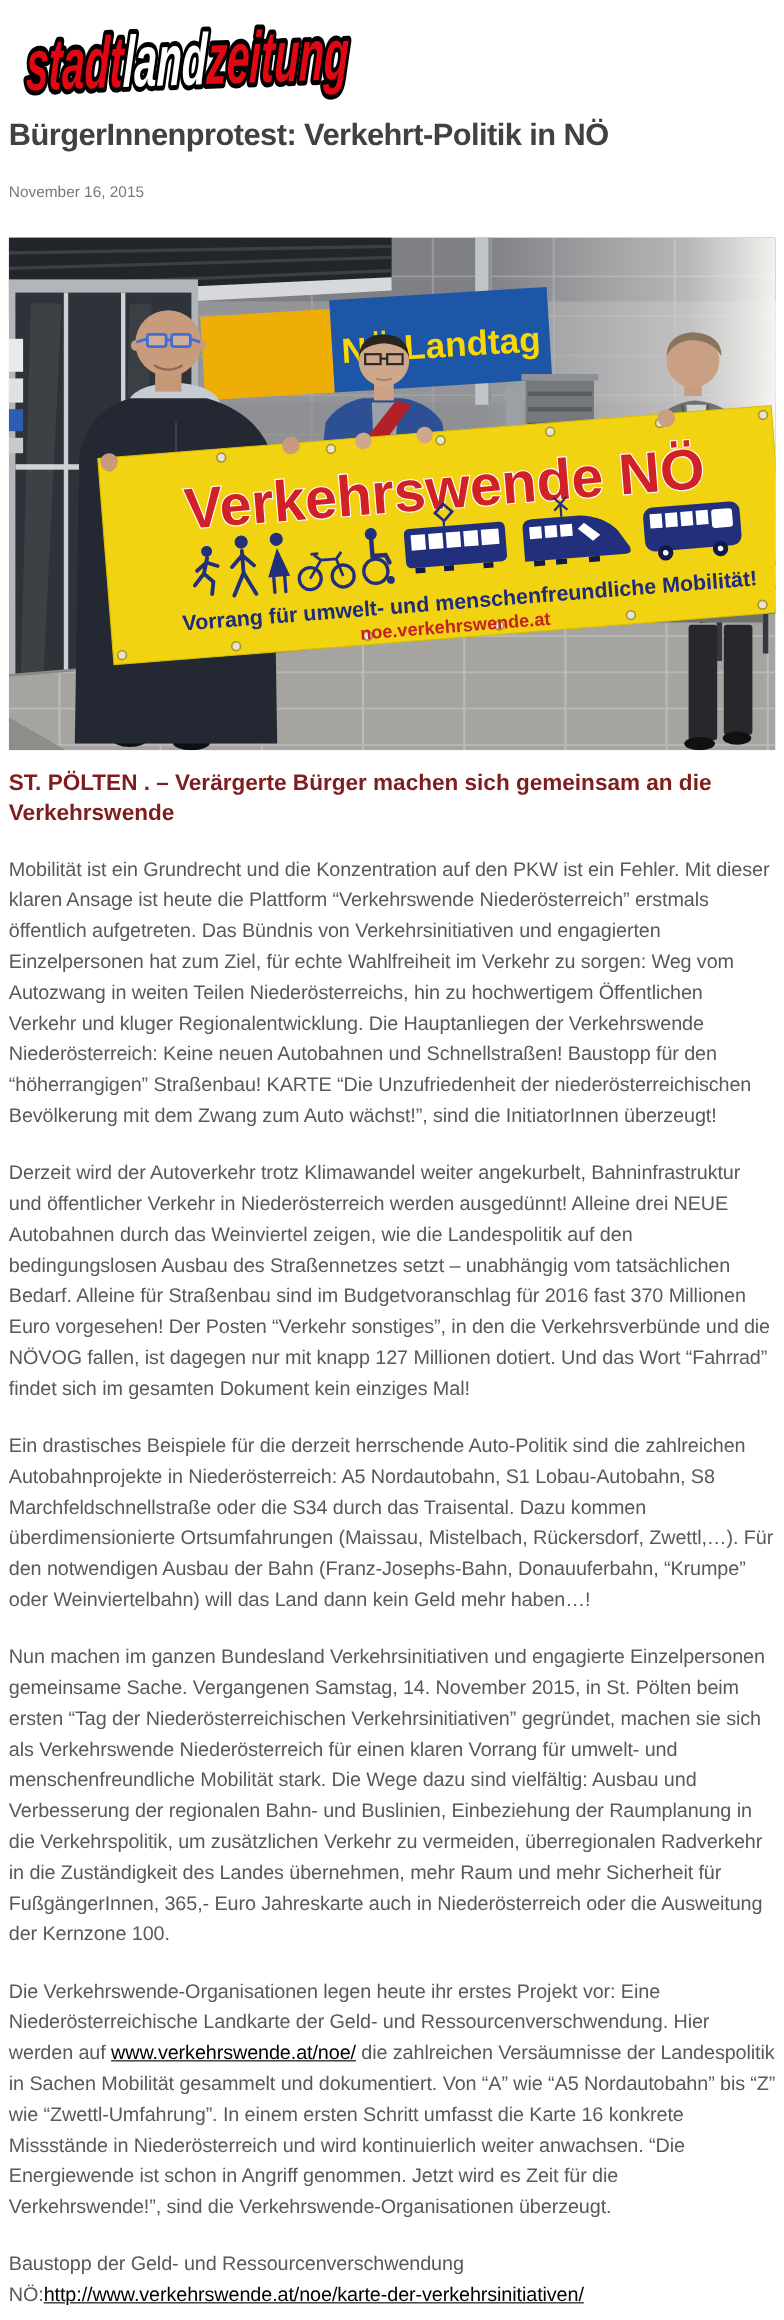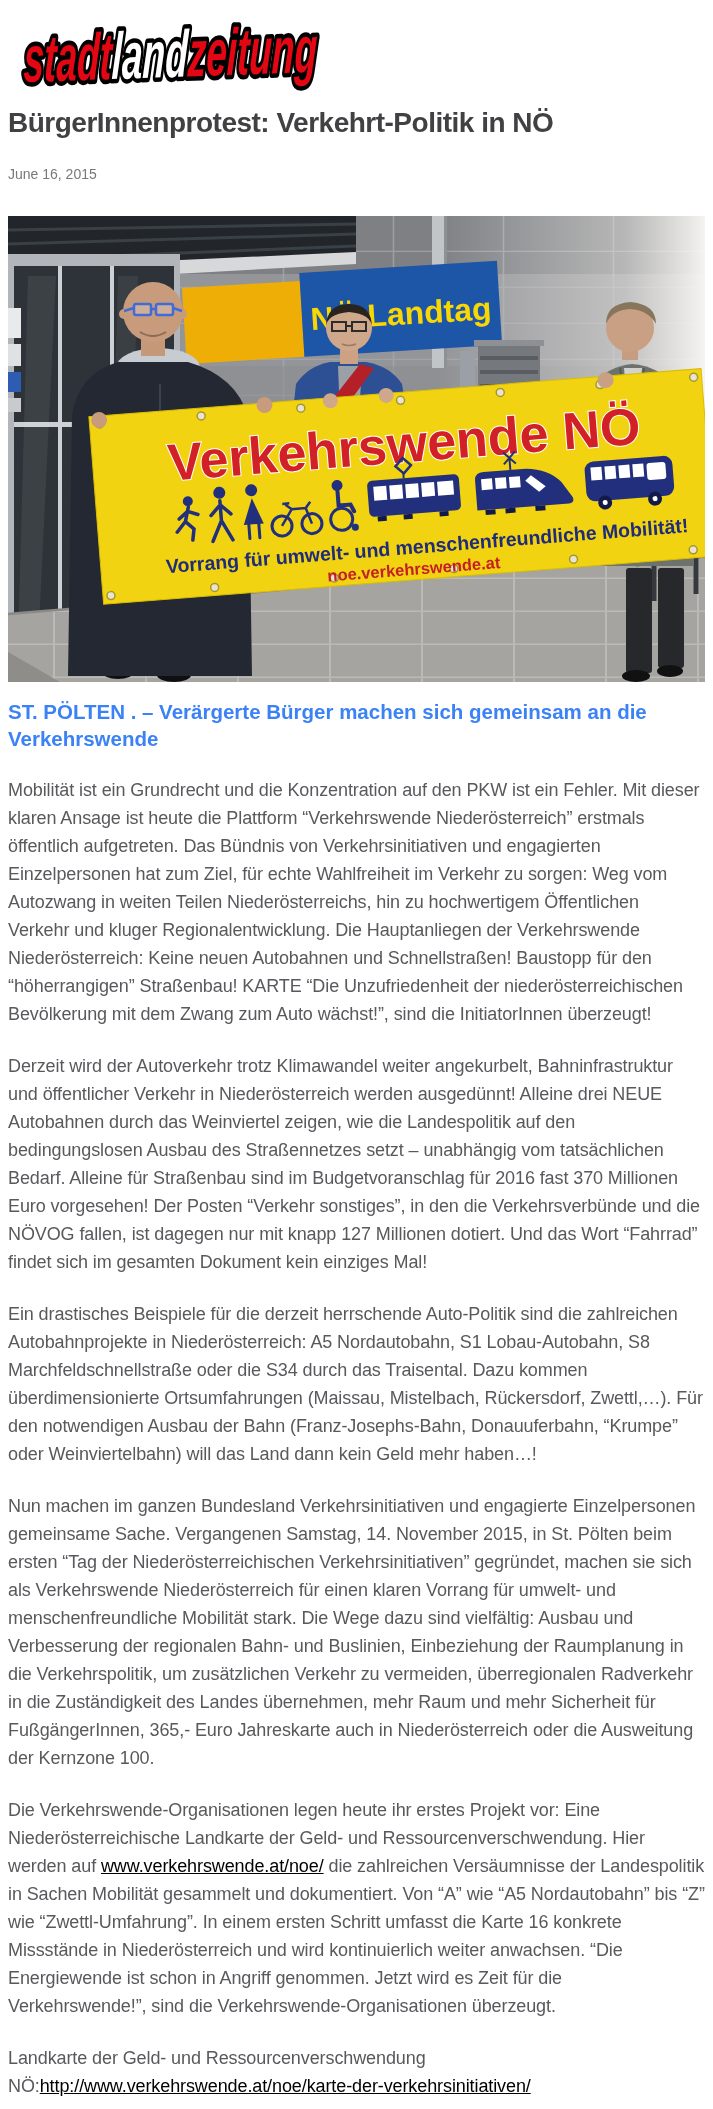--- a/index.html
+++ b/index.html
@@ -35,7 +35,7 @@
 
     <h1 class="title">BürgerInnenprotest: Verkehrt-Politik in NÖ</h1>
 
-    <div class="date">June 16, 2015</div>
+    <div class="date">November 16, 2015</div>
 
     <figure class="photo">
       <svg width="697" height="466" viewBox="0 0 697 466">

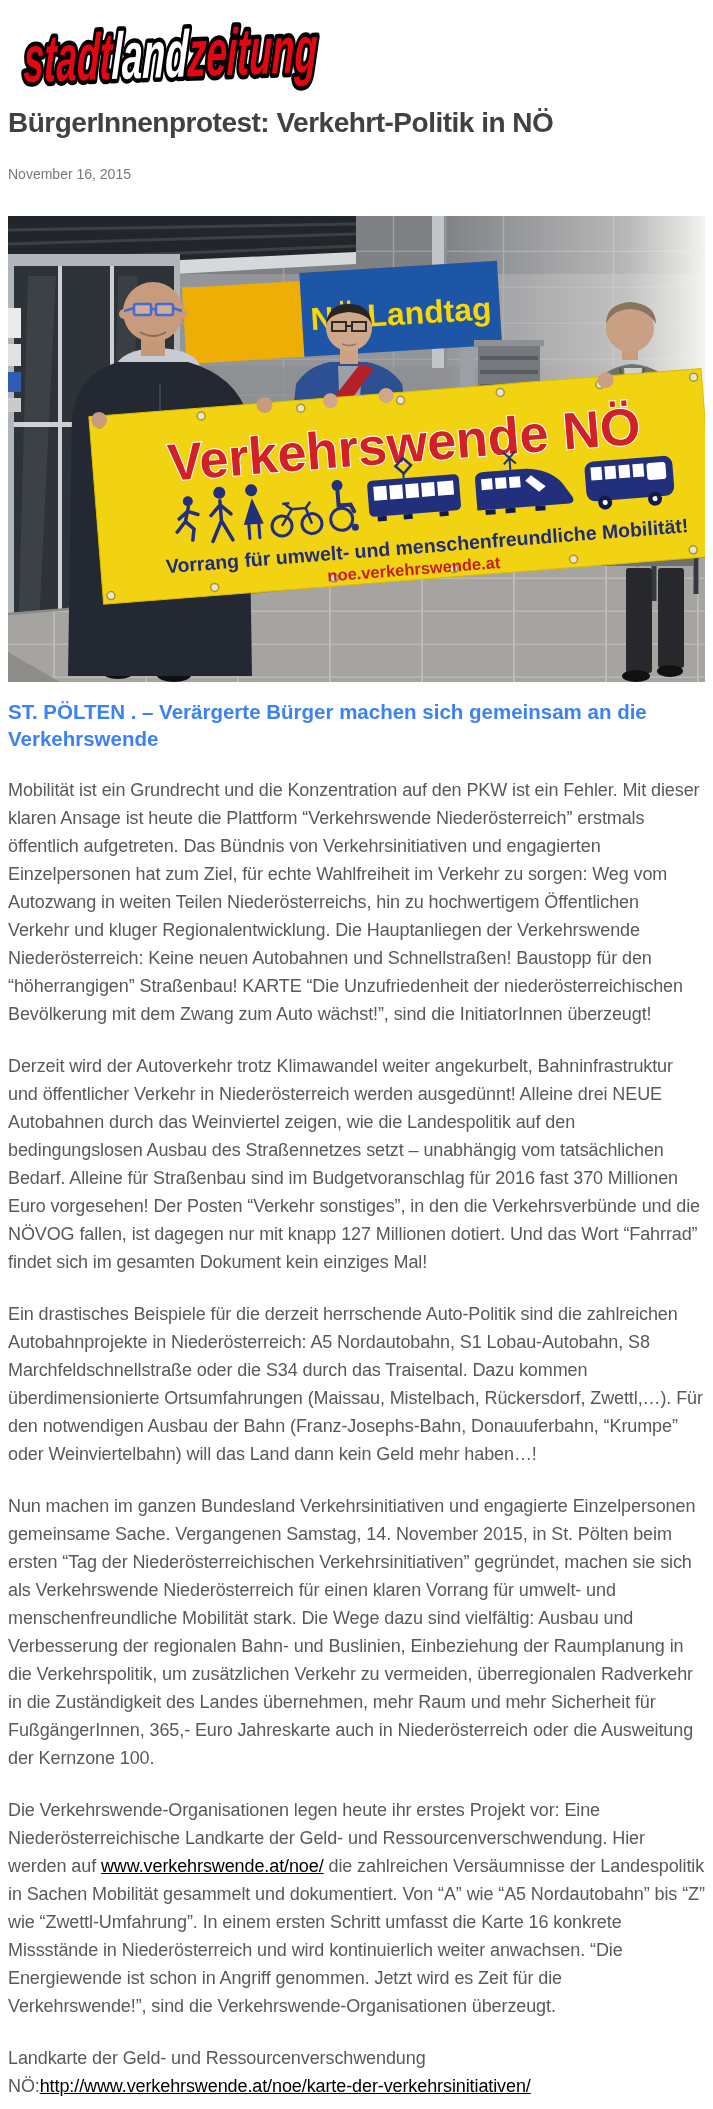--- a/index.html
+++ b/index.html
@@ -12,7 +12,7 @@
   .date { margin-top:26px; font-size:14px; color:#77787b; }
   figure.photo { margin:34px 0 0; }
   figure.photo svg { display:block; }
-  h2.subhead { font-size:20.5px; line-height:1.32; color:#3b82f6; font-weight:700; margin:16px 0 0; }
+  h2.subhead { font-size:20.5px; line-height:1.32; color:#7f1d1d; font-weight:700; margin:16px 0 0; }
   p.body-p { font-size:18px; line-height:28px; color:#58595c; margin:24px 0 0; letter-spacing:-0.1px; }
   a.red-link { color:#000000; text-decoration:underline; cursor:pointer; }
 </style>

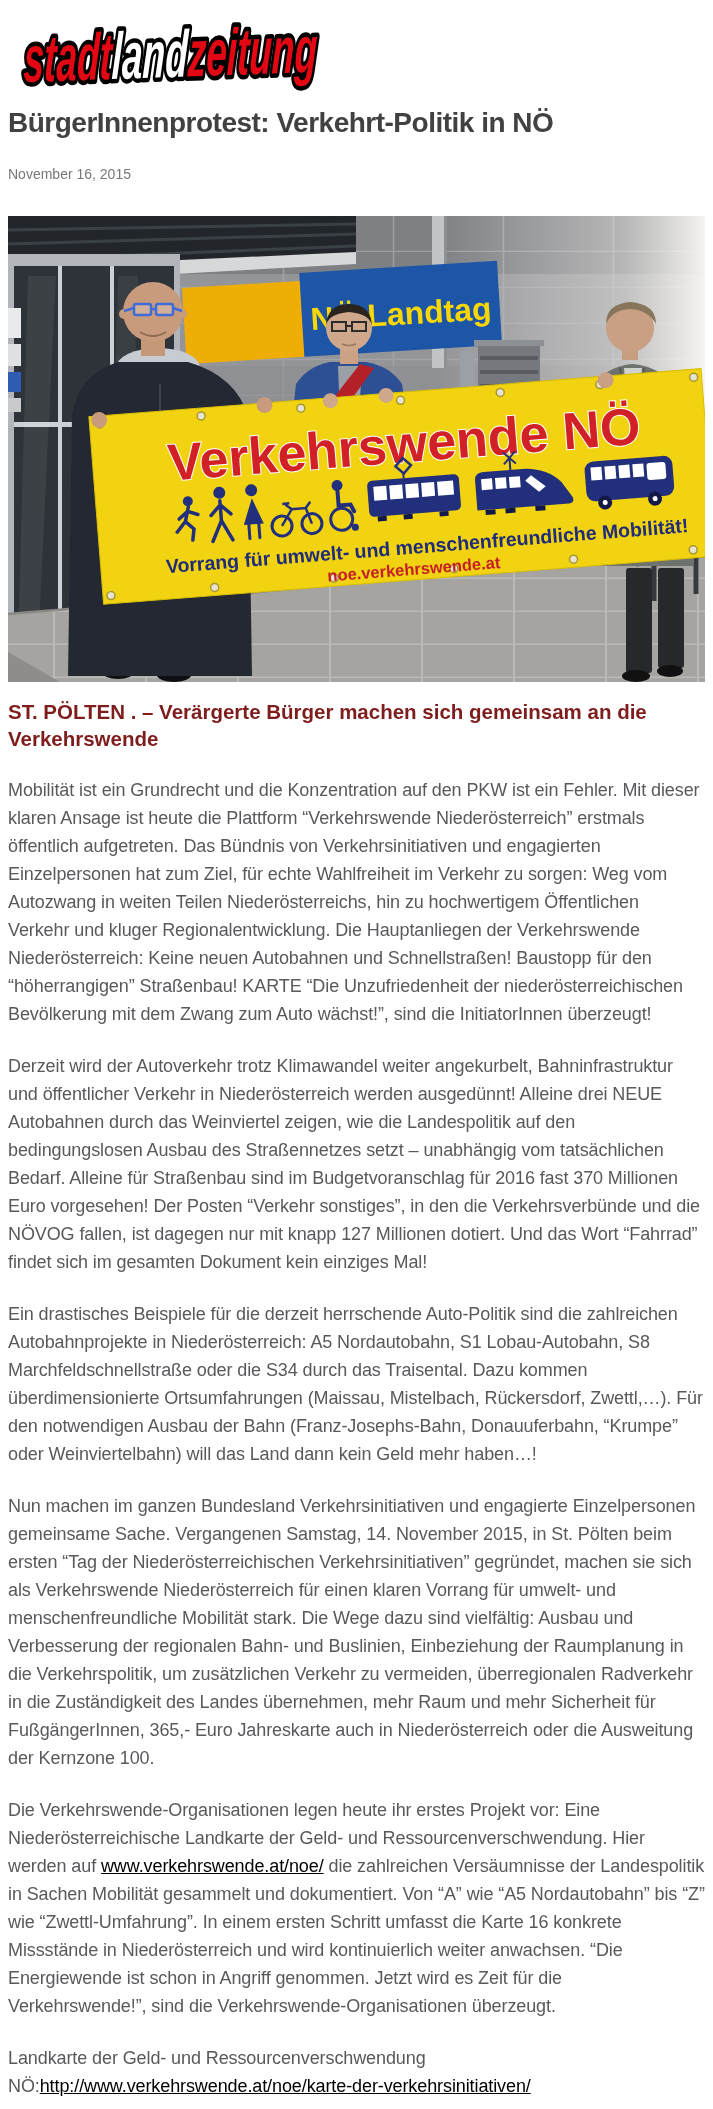--- a/index.html
+++ b/index.html
@@ -275,7 +275,7 @@
     <p class="body-p"><span>Die Verkehrswende-Organisationen legen heute ihr erstes Projekt vor: Eine Niederösterreichische Landkarte der Geld- und Ressourcenverschwendung. Hier werden auf </span><a class="red-link" href="#">www.verkehrswende.at/noe/</a><span> die zahlreichen Versäumnisse der Landespolitik in Sachen Mobilität gesammelt und dokumentiert. Von “A” wie “A5 Nordautobahn” bis “Z” wie “Zwettl-Umfahrung”. In einem ersten Schritt umfasst die Karte 16 konkrete Missstände in Niederösterreich und wird kontinuierlich weiter anwachsen. “Die Energiewende ist schon in Angriff genommen. Jetzt wird es Zeit für die Verkehrswende!”, sind die Verkehrswende-Organisationen überzeugt.</span></p>
 
     <p class="body-p">
-      <span>Landkarte der Geld- und Ressourcenverschwendung</span><br>
+      <span>Baustopp der Geld- und Ressourcenverschwendung</span><br>
       <span>NÖ:</span><a class="red-link" href="#">http://www.verkehrswende.at/noe/karte-der-verkehrsinitiativen/</a><br>
       
     </p>

